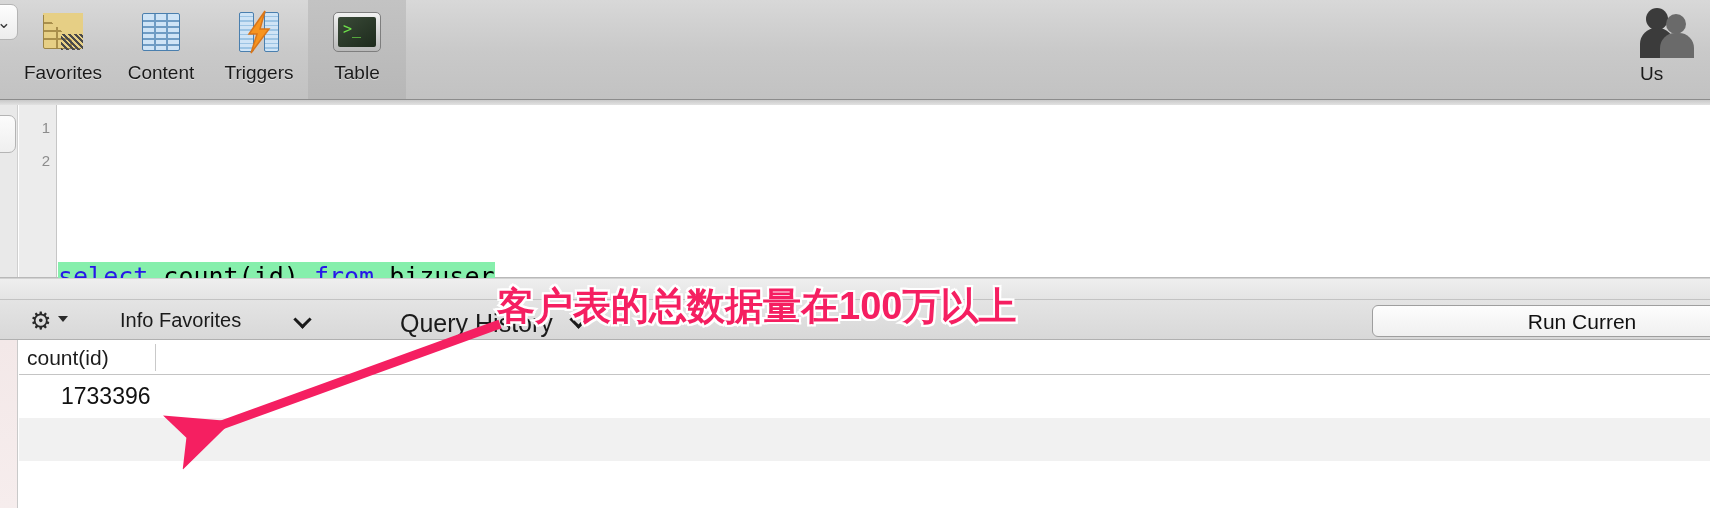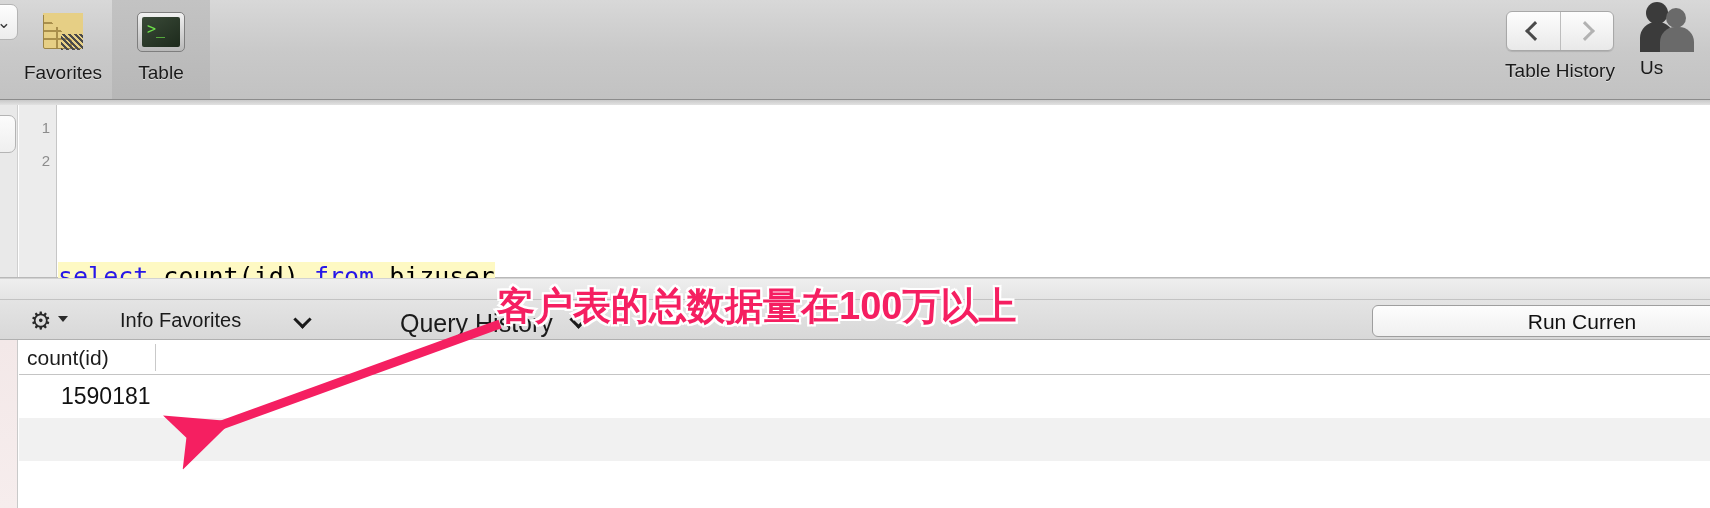--- a/index.html
+++ b/index.html
@@ -228,6 +228,22 @@
         <div class="tlabel">Favorites</div>
       </div>
 
+      <div class="tabitem">
+        <div class="ticon">
+          <div class="ic-content" style="position:absolute;left:5px;top:5px;width:38px;height:38px;">
+            <div class="ic-tbl-lines">
+              <i style="top:6px"></i>
+                <i style="top:12px"></i>
+                <i style="top:18px"></i>
+              <i style="top:24px"></i>
+                <i style="top:30px"></i>
+              <b style="left:11px"></b>
+                <b style="left:23px"></b>
+            </div>
+          </div>
+        </div>
+        <div class="tlabel">Content</div>
+      </div>
 
 
 

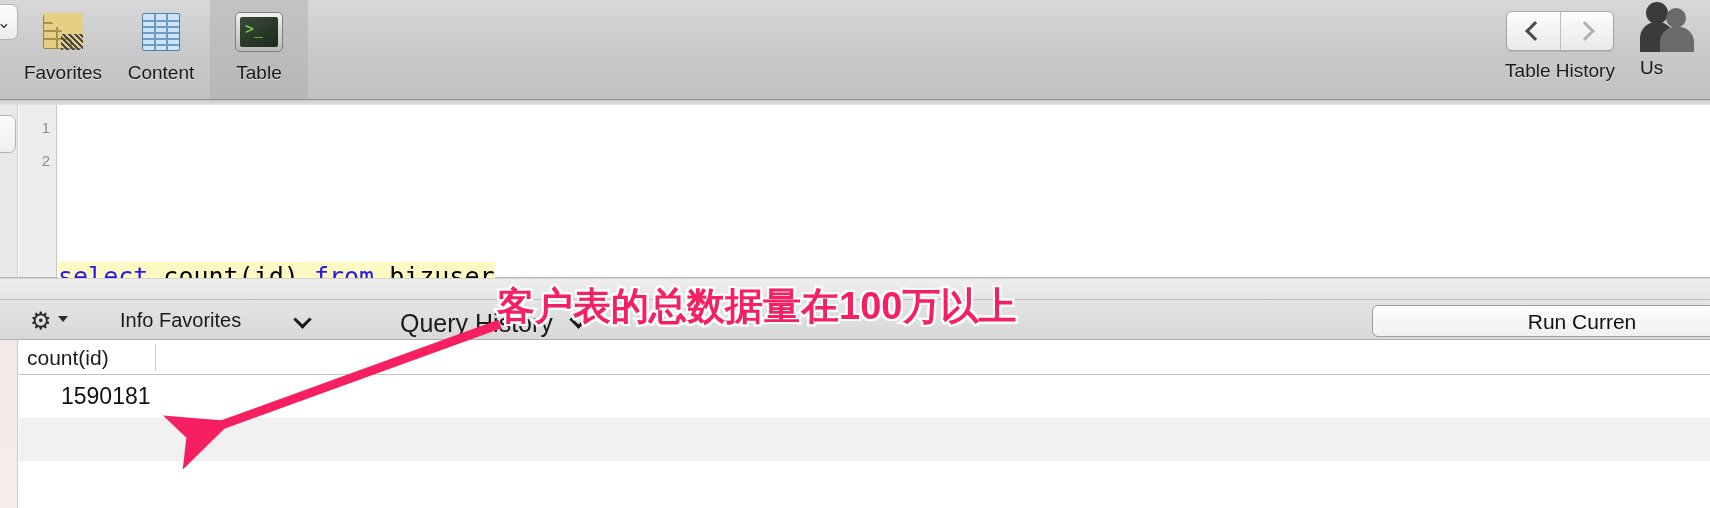--- a/index.html
+++ b/index.html
@@ -246,6 +246,16 @@
       </div>
 
 
+      <div class="tabitem">
+        <div class="ticon">
+          <div class="colbar" style="left:4px;"></div>
+          <div class="colbar" style="left:29px;"></div>
+          <svg width="48" height="48" style="position:absolute;left:0;top:0;">
+            <polygon points="30,3 14,26 22,26 16,45 34,21 25,21" fill="#f7941e" stroke="#d9761a" stroke-width="1.5"></polygon>
+          </svg>
+        </div>
+        <div class="tlabel">Triggers</div>
+      </div>
 
 
       <div class="tabitem selected">

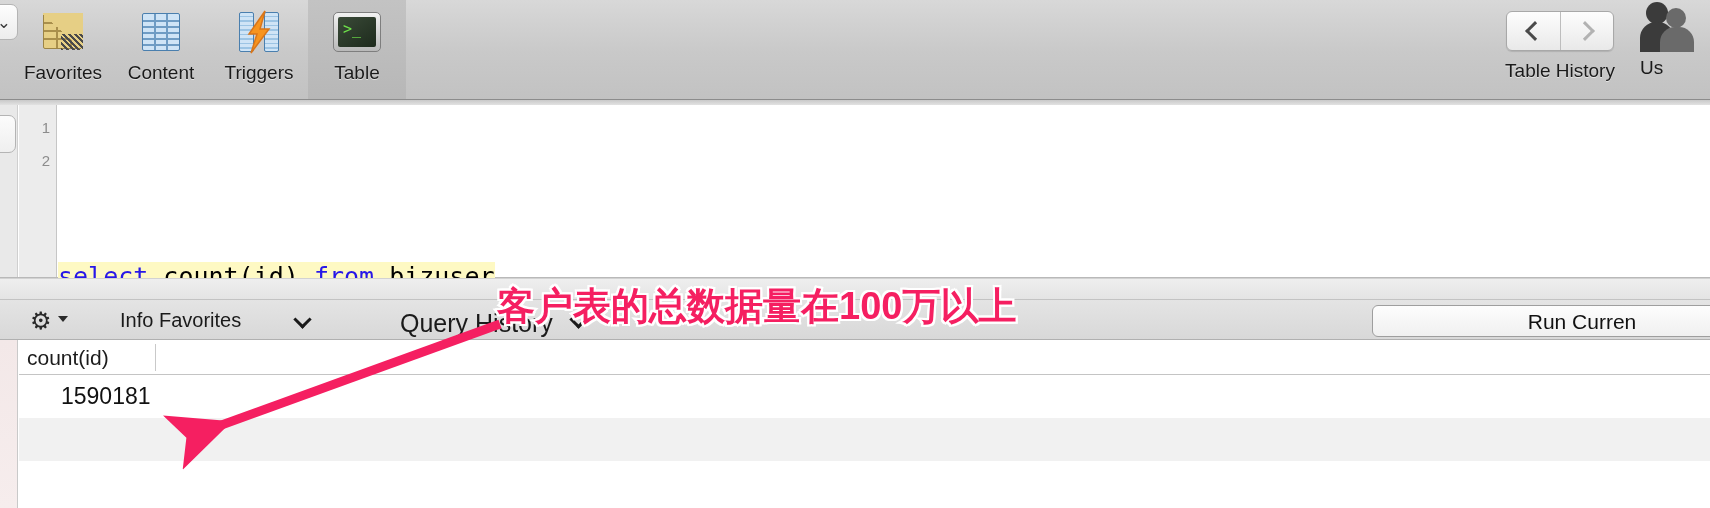--- a/index.html
+++ b/index.html
@@ -271,18 +271,6 @@
     </div>
 
     <div class="tb-right">
-      <div class="hist-item">
-        <div class="seg">
-          <div>
-            <span class="chev left"></span>
-          </div>
-          <div class="divider"></div>
-          <div>
-            <span class="chev right"></span>
-          </div>
-        </div>
-        <div class="hist-label">Table History</div>
-      </div>
 
       <div class="users-item">
         <div class="users-icon">

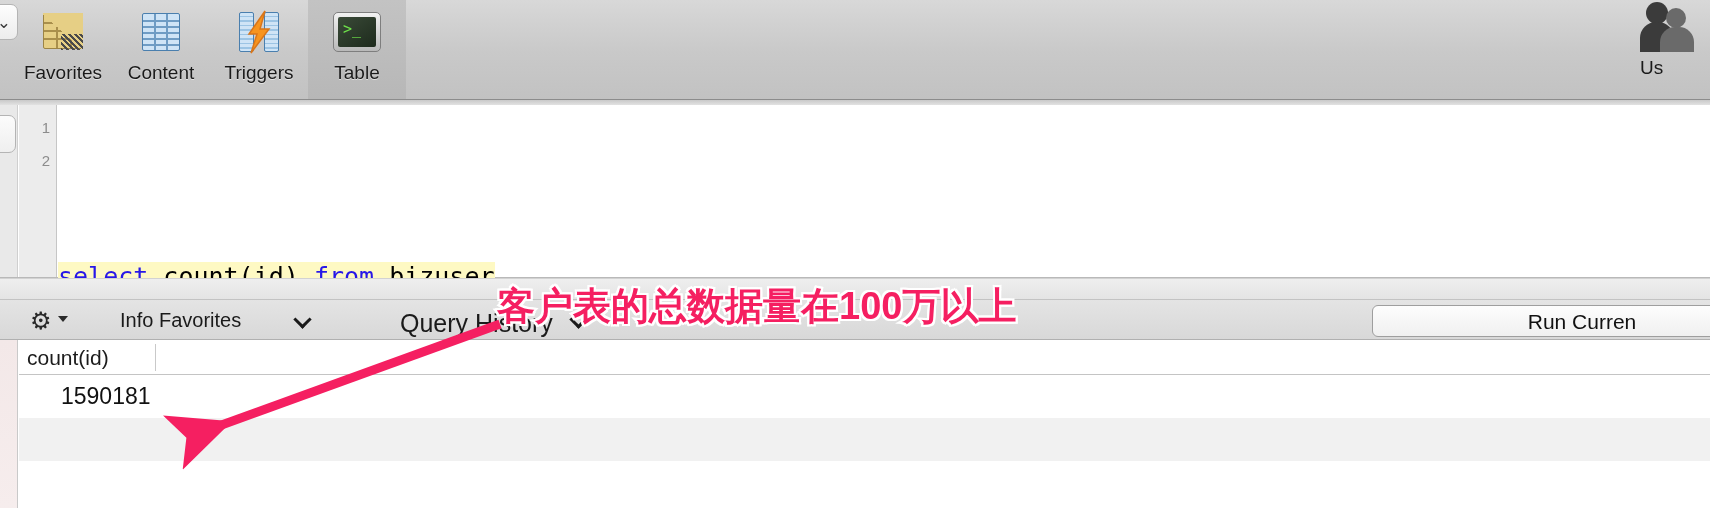--- a/index.html
+++ b/index.html
@@ -99,7 +99,7 @@
     text-shadow: 0 1px 0 rgba(255,255,255,.55); }
 
   .users-item {
-    width: 70px; height: 99px; overflow: hidden;
+    width: 70px; height: 99px; padding-top: 6px; overflow: hidden;
     display:flex; flex-direction:column; align-items:flex-start;
   }
   .users-icon { position:relative; width:60px; height:50px; }

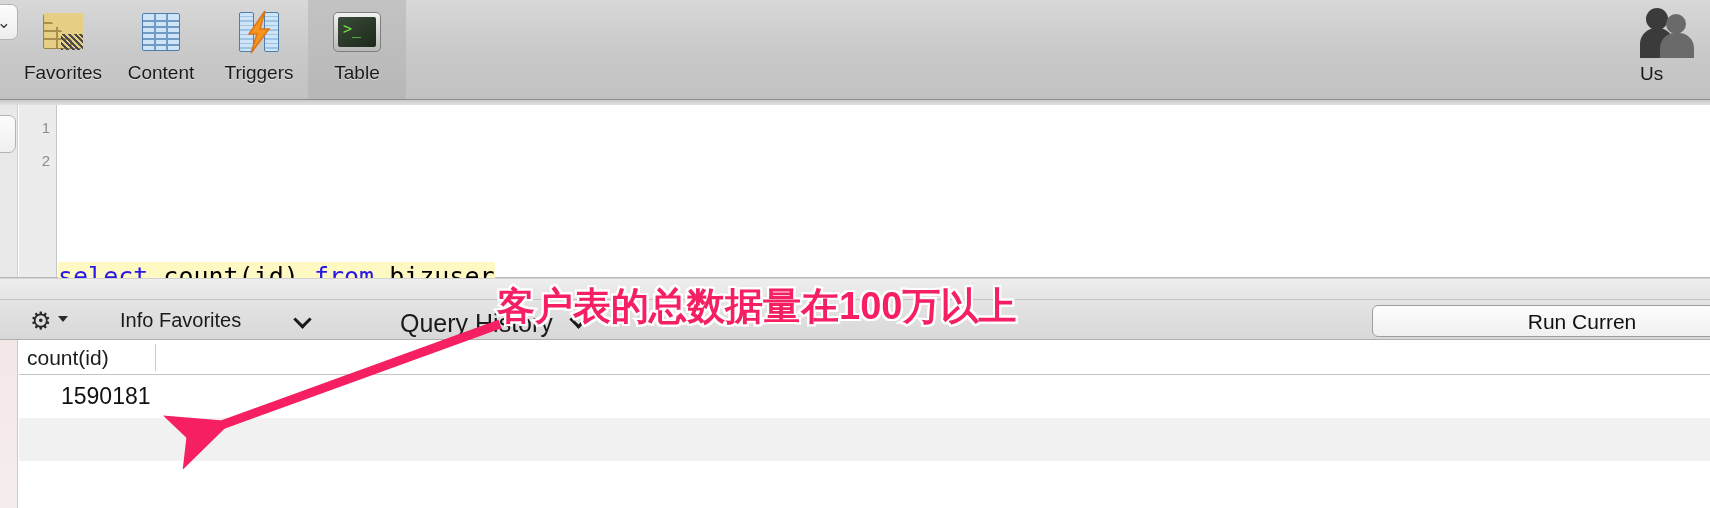--- a/index.html
+++ b/index.html
@@ -132,7 +132,7 @@
     padding-top:6px; white-space:pre; color:#111;
   }
   .code .line { height:33px; line-height:33px; }
-  .code .sel { background:#fef9c3; }
+  .code .sel { background:#86efac; }
   .kw { color:#2717e8; }
   .plain { color:#000; }
 

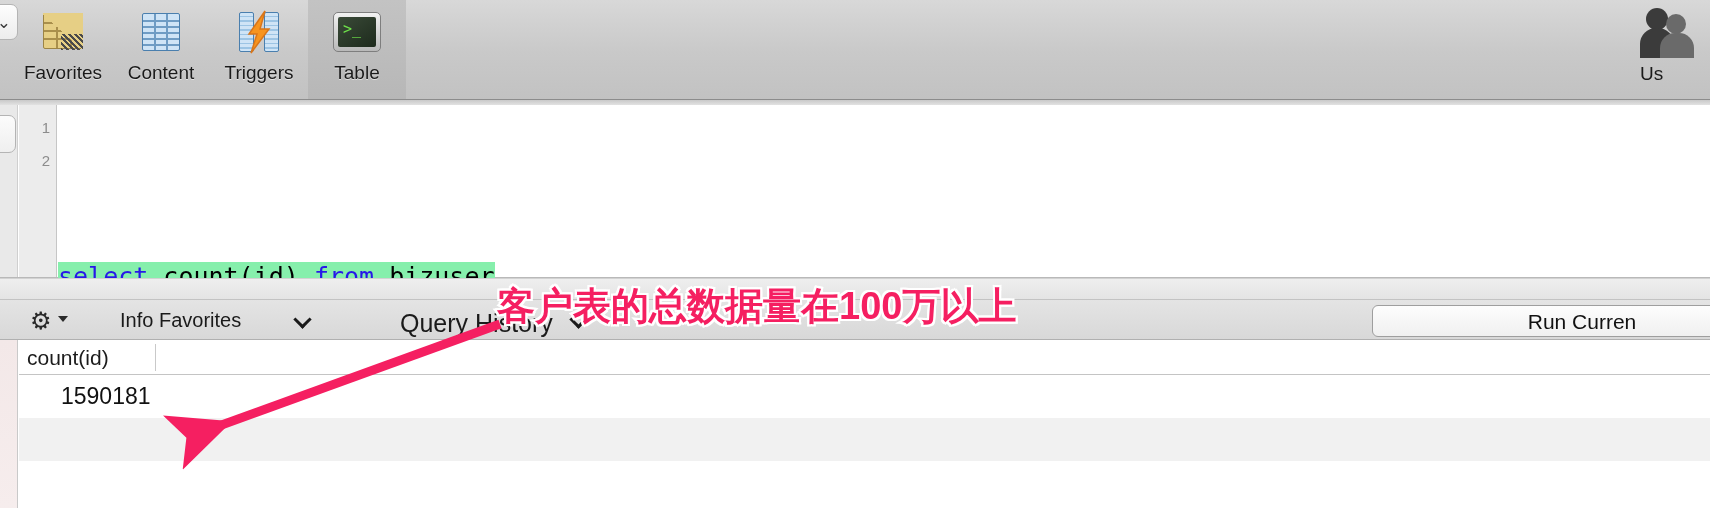--- a/index.html
+++ b/index.html
@@ -326,7 +326,7 @@
     </div>
 
     <div class="trow odd" style="top:35px;">
-      <div class="tcell num" style="left:42px;width:200px;">1590181</div>
+      <div class="tcell num" style="left:42px;width:200px;">1733396</div>
     </div>
     <div class="trow even" style="top:78px;"></div>
     <div class="trow odd" style="top:121px;height:47px;"></div>

